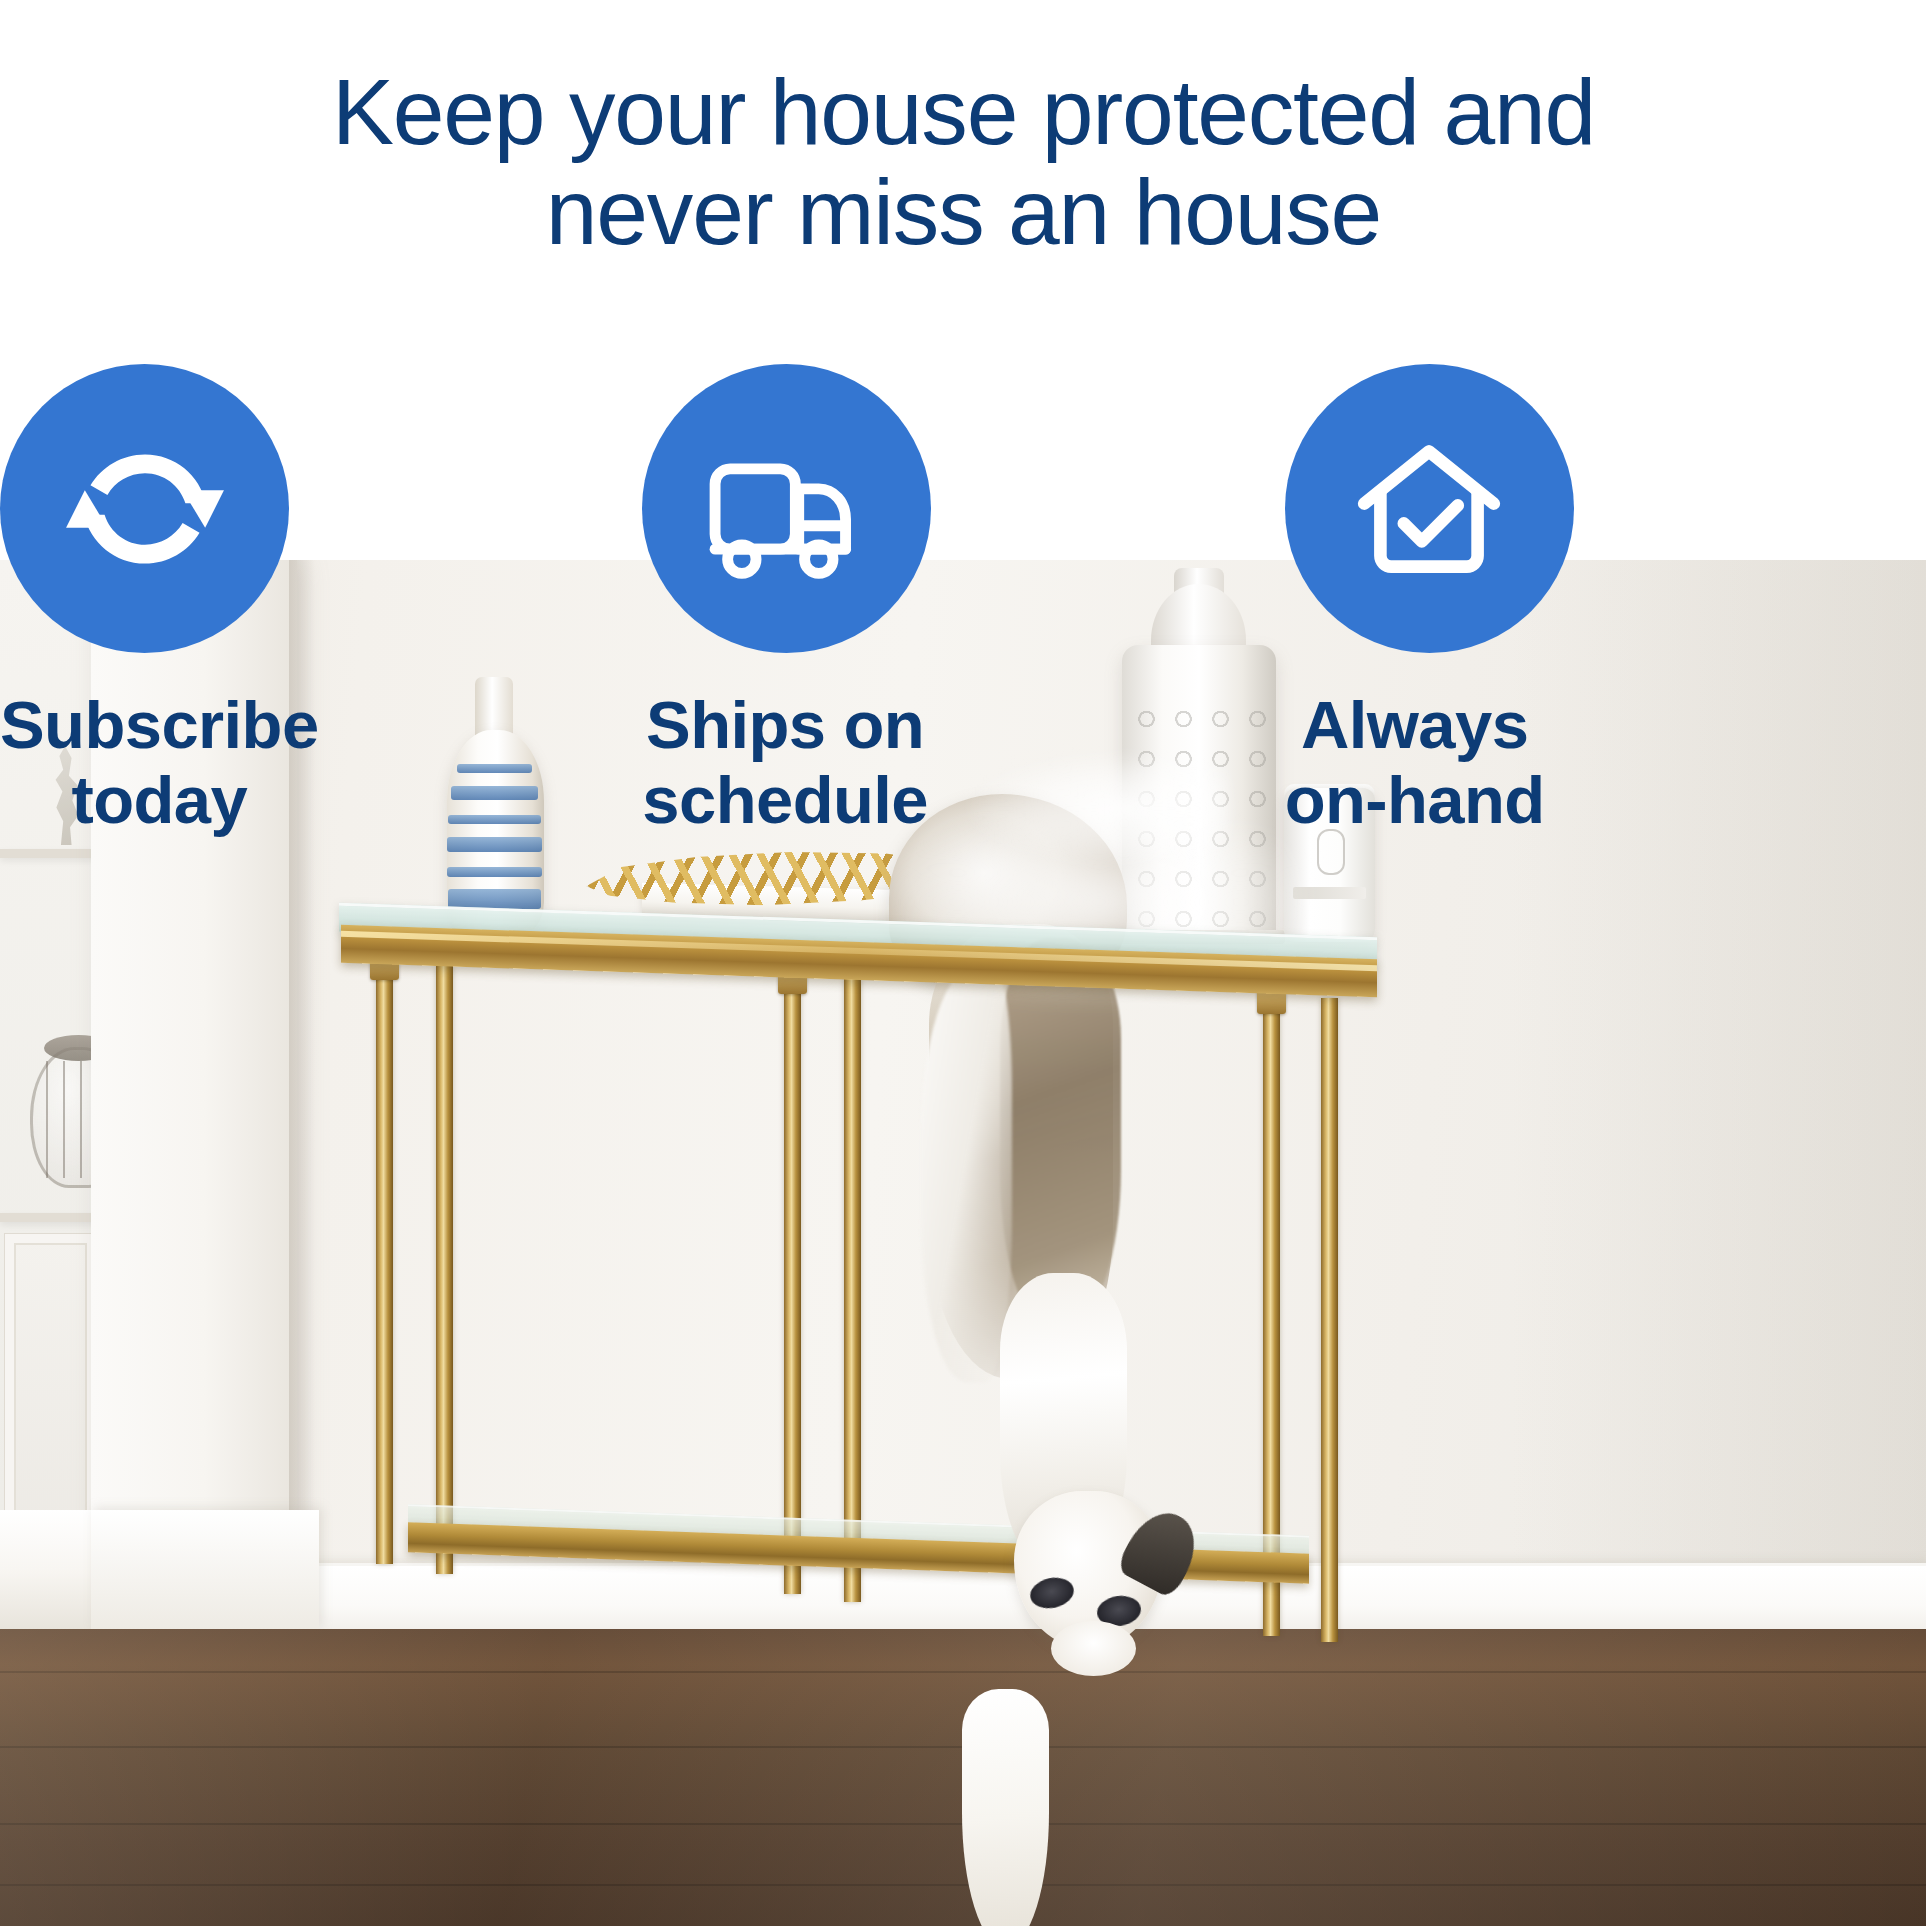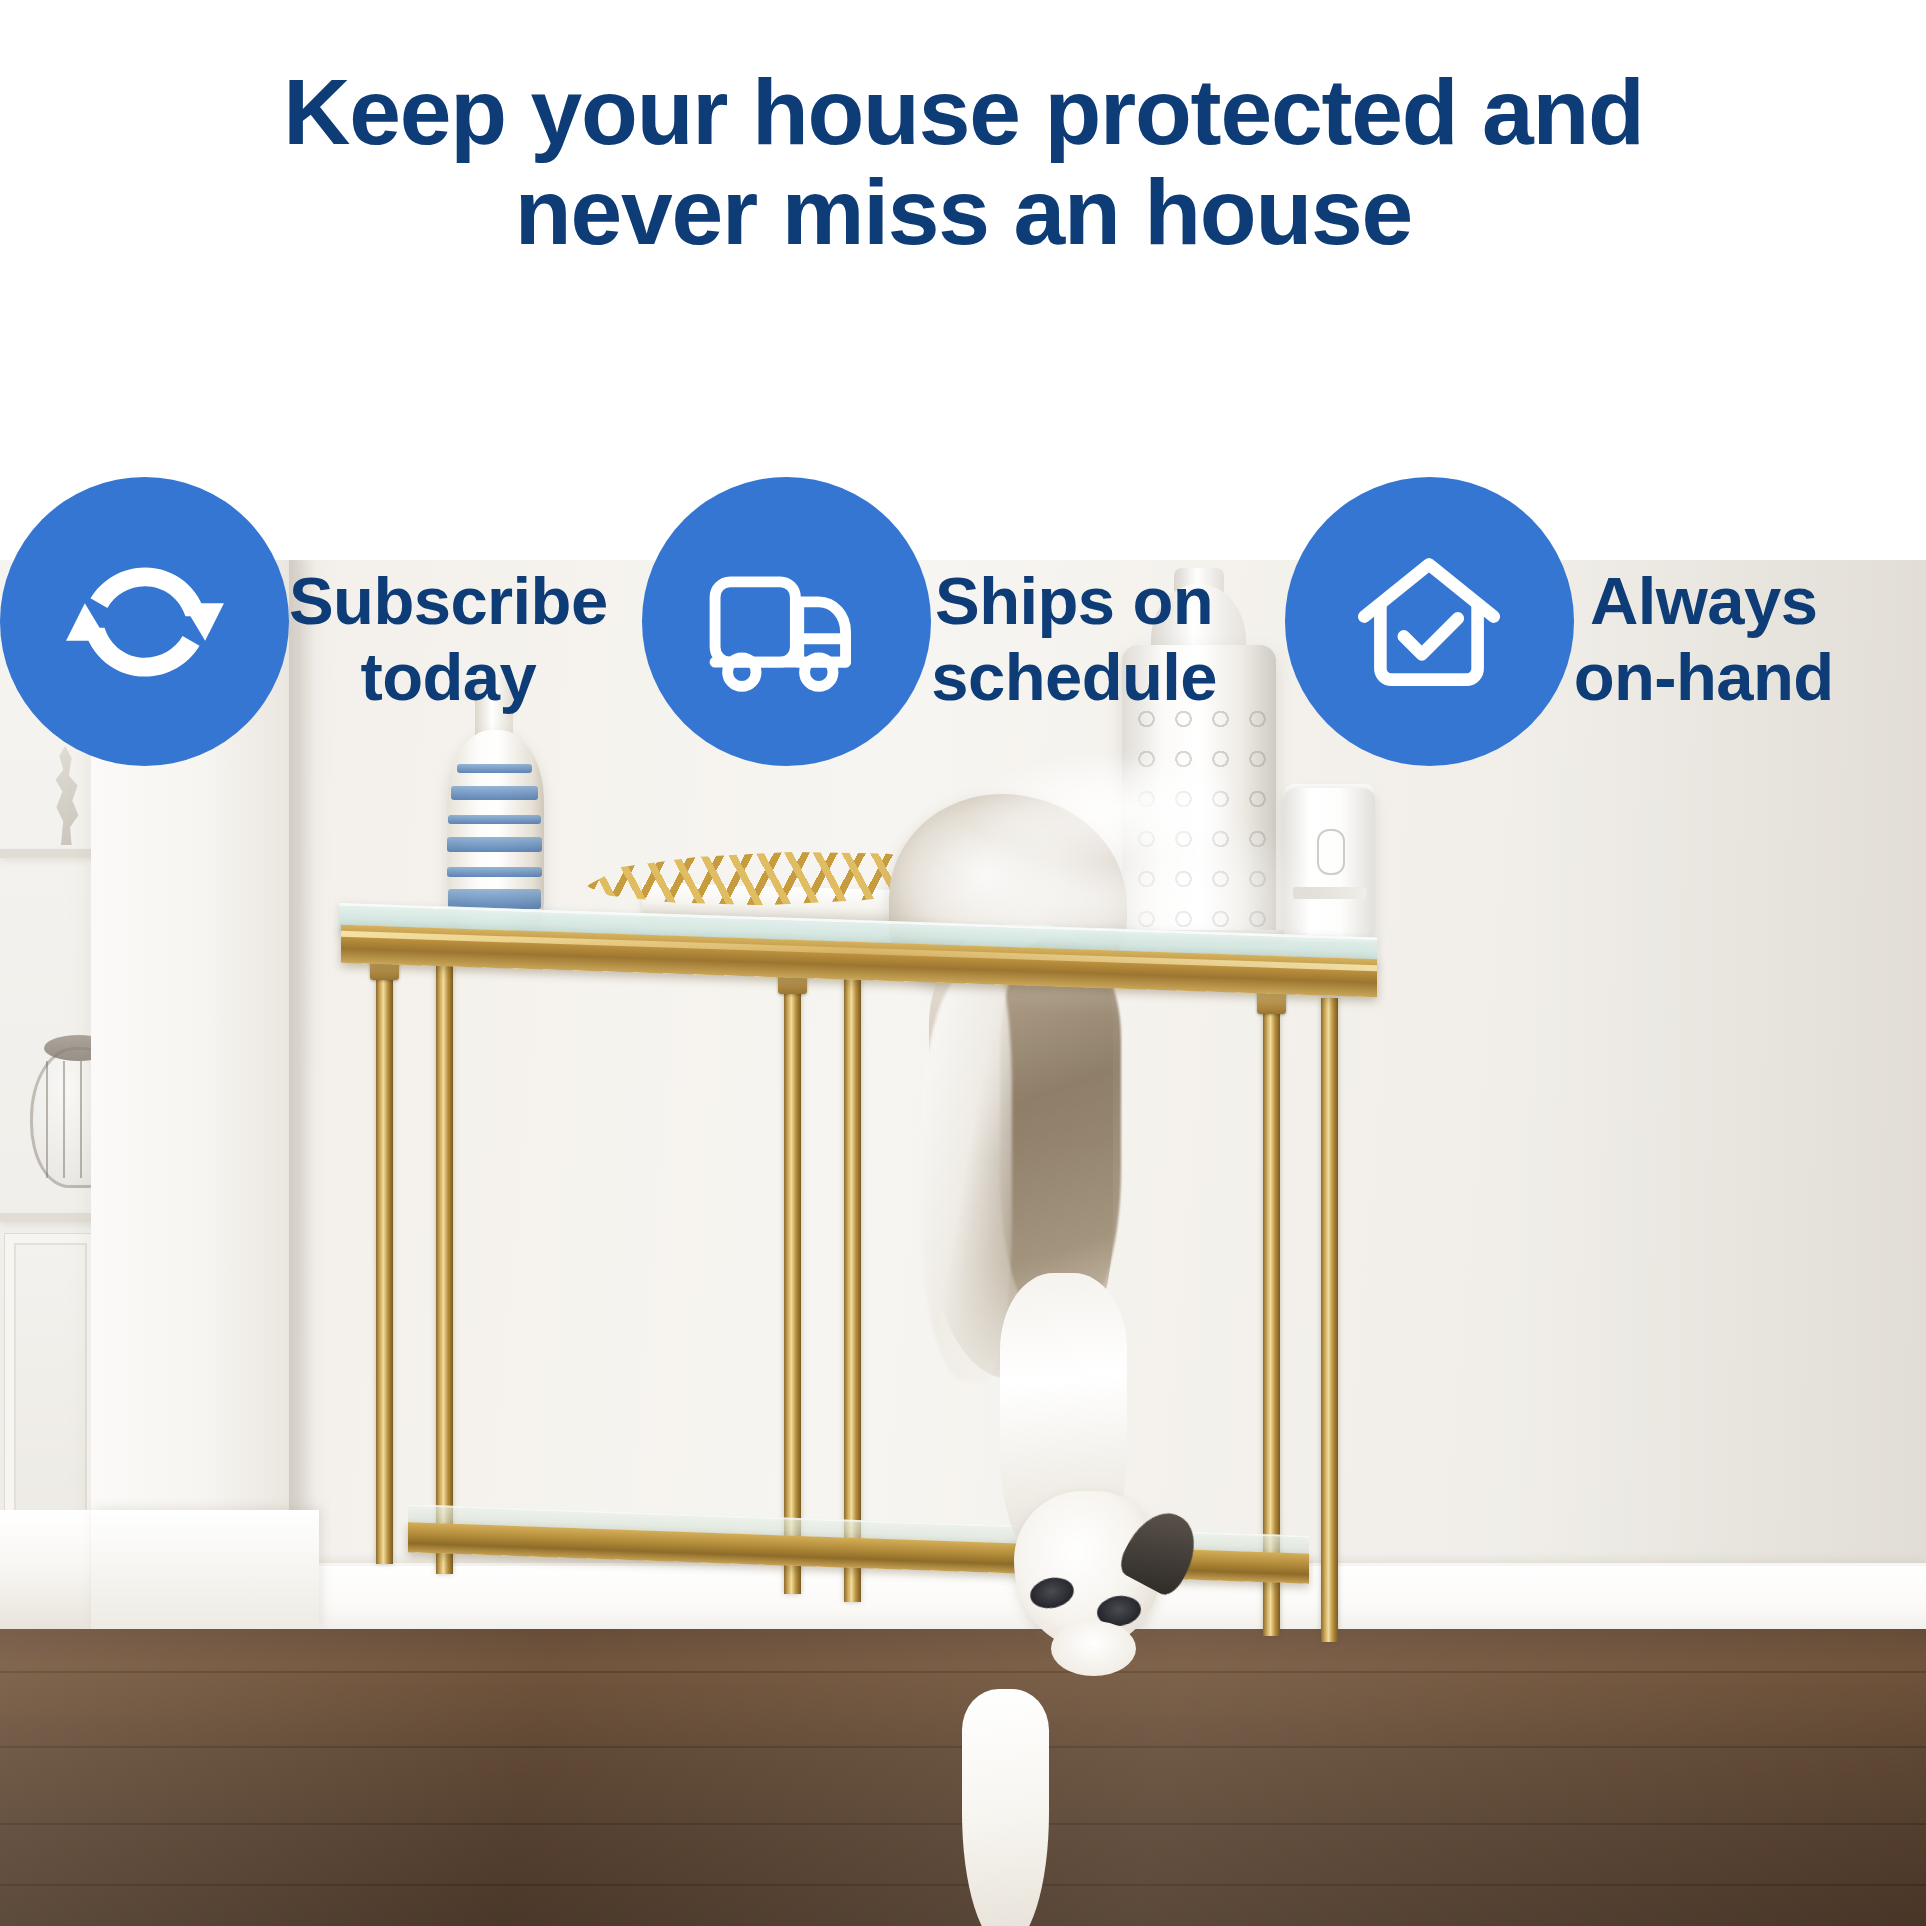--- a/index.html
+++ b/index.html
@@ -323,7 +323,7 @@
     color:#0d3c76;
     font-size:93px;
     line-height:1.07;
-    font-weight:700;
+    font-weight:400;
     letter-spacing:-1.2px;
     font-family:"Liberation Sans","DejaVu Sans",sans-serif;
   }

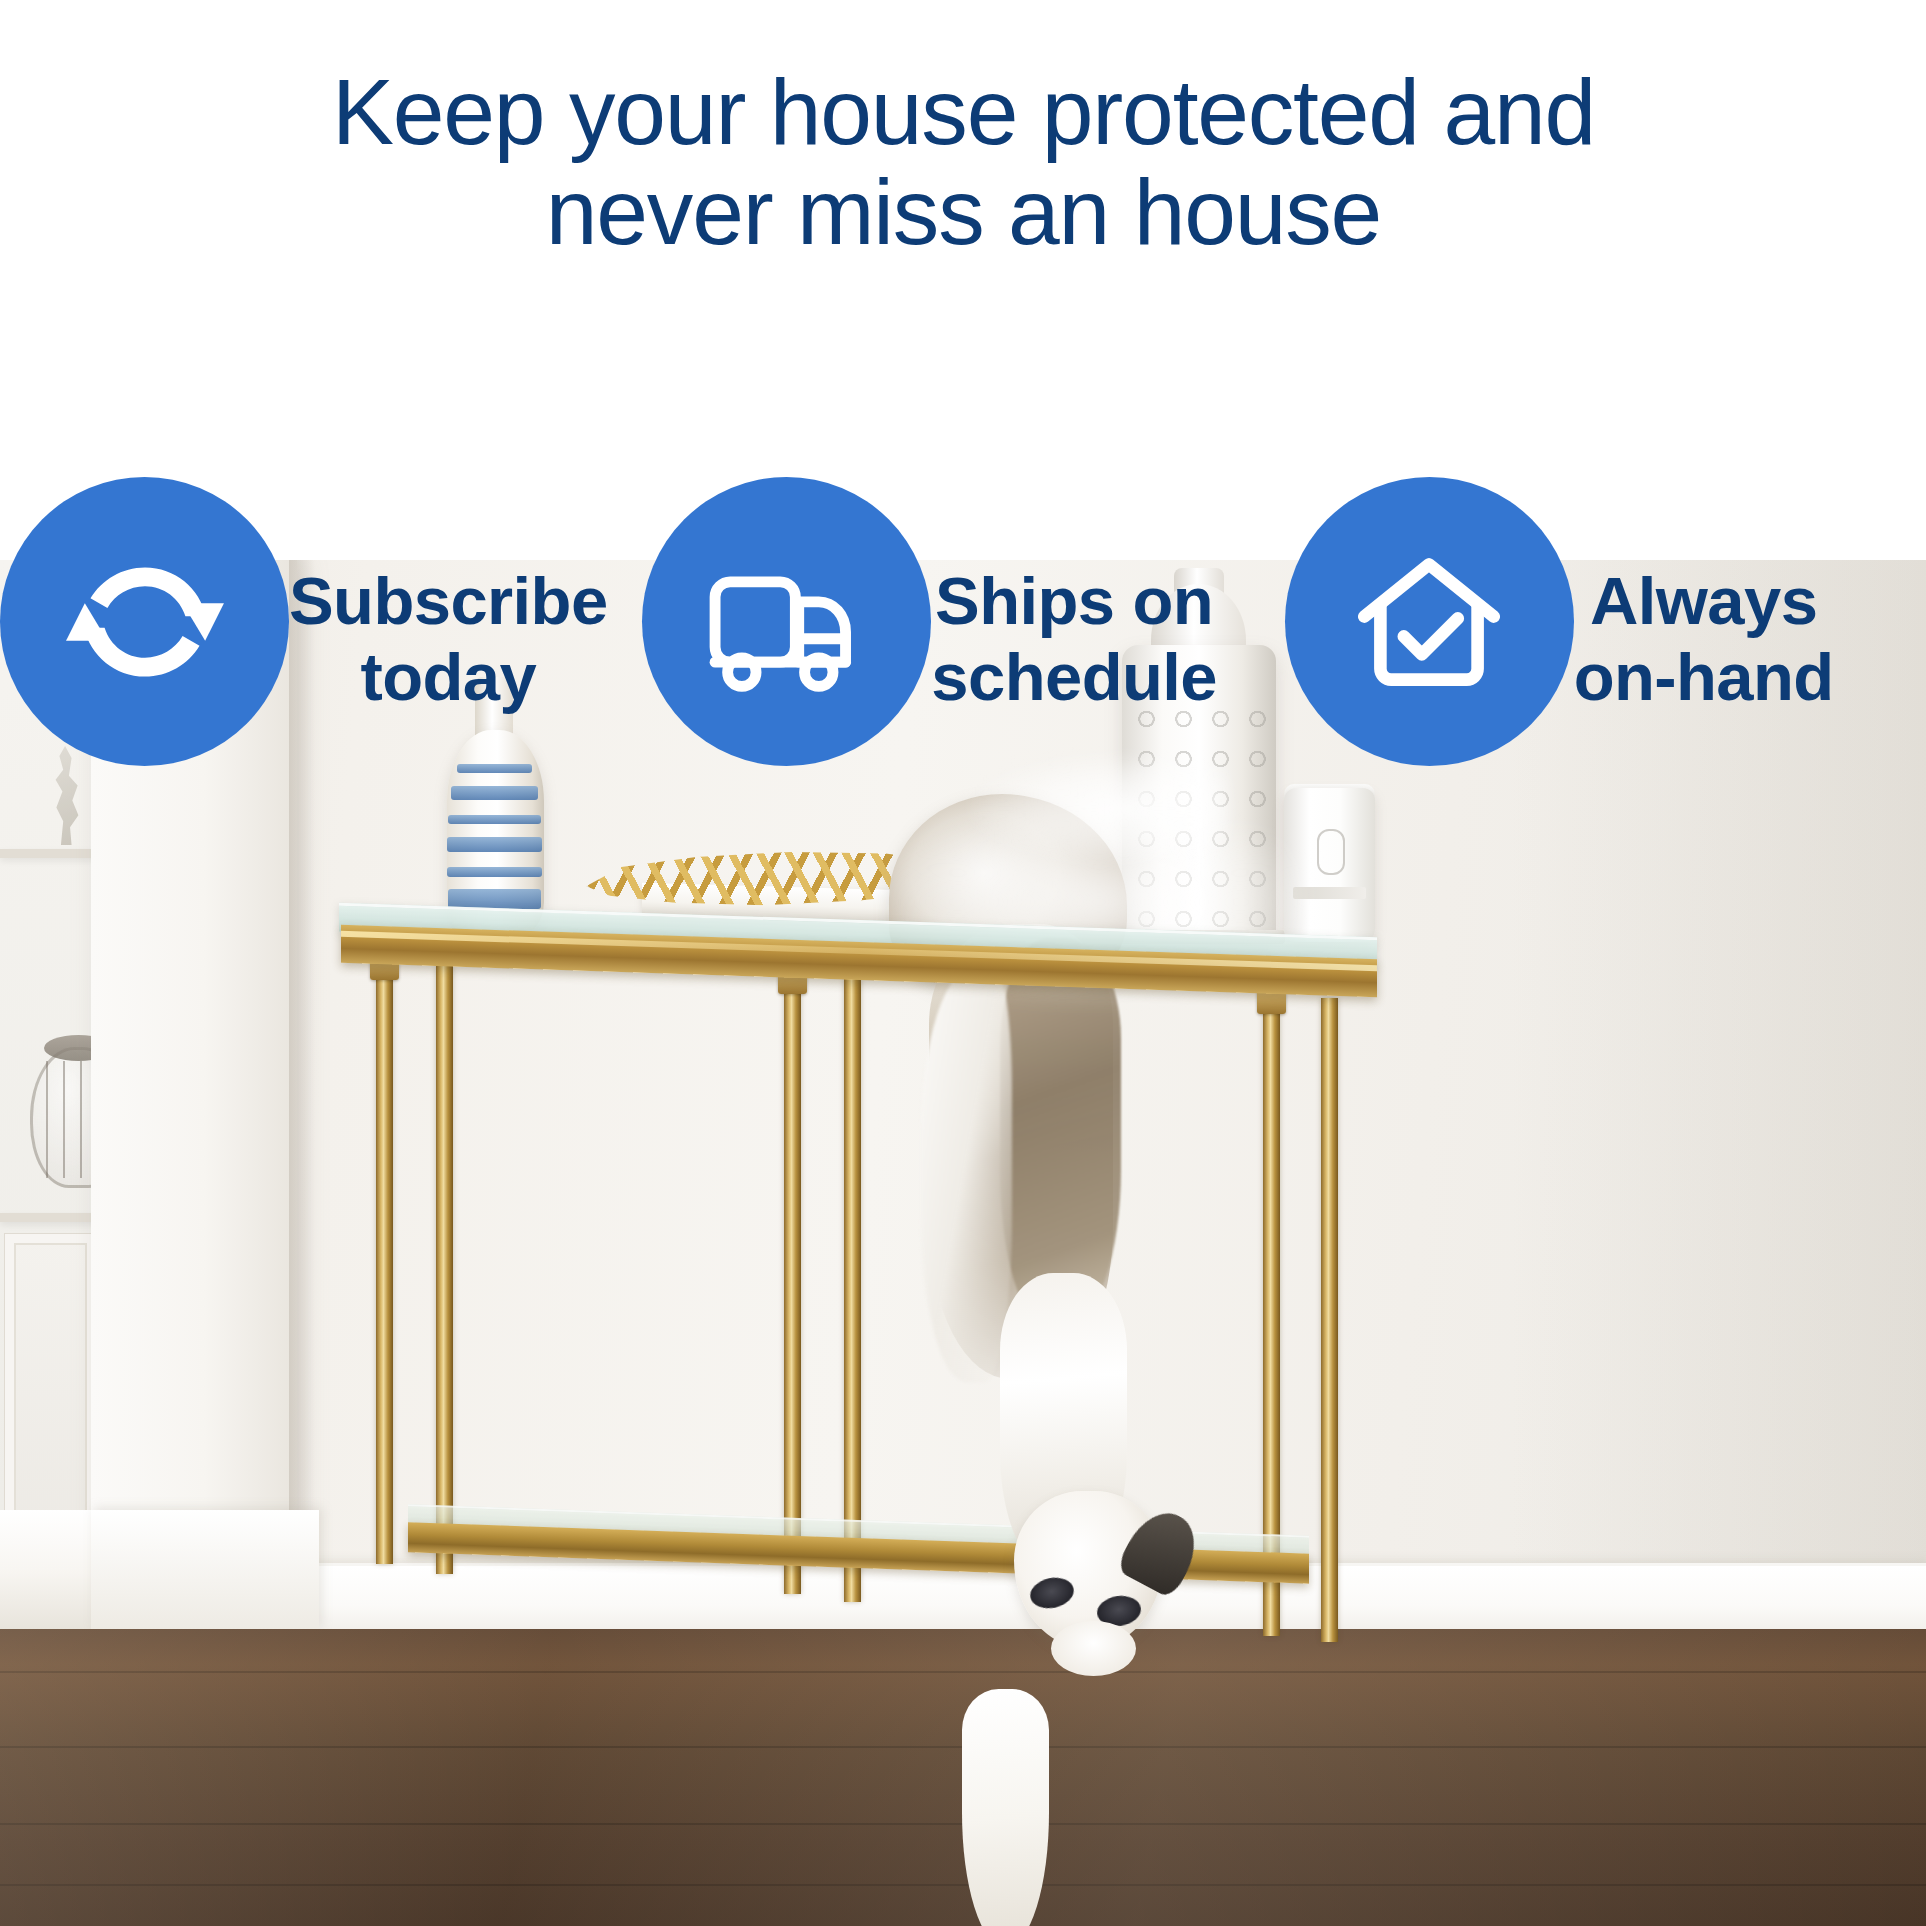--- a/index.html
+++ b/index.html
@@ -335,7 +335,7 @@
   }
   .feature{
     flex:1 1 0;
-    display:flex;flex-direction:row;align-items:center;
+    display:flex;flex-direction:column;align-items:flex-start;
   }
   .fcircle{
     width:289px;height:289px;border-radius:50%;

